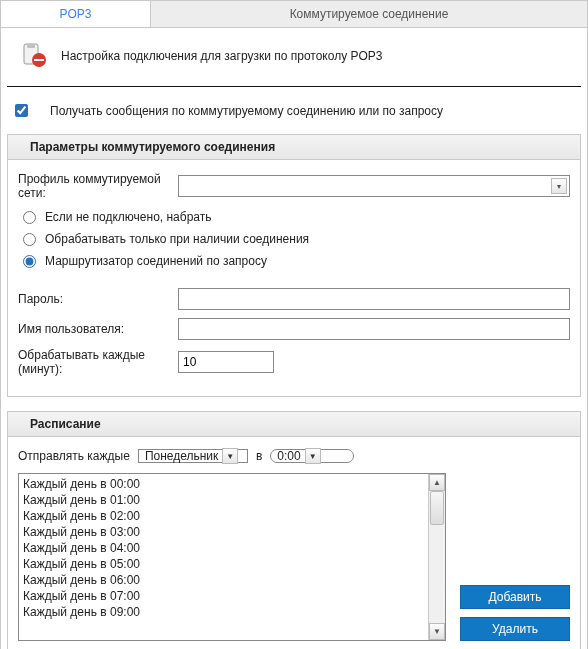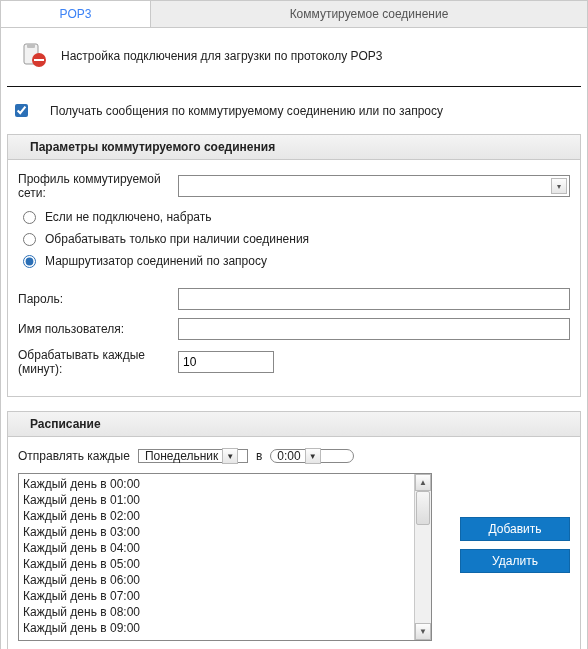--- a/index.html
+++ b/index.html
@@ -149,7 +149,7 @@
     line-height:22px;
     cursor:pointer;
   }
-  .sched-layout { display:flex; gap:28px; align-items:center; }
+  .sched-layout { display:flex; gap:14px; align-items:flex-end; }
   .sched-left { flex:1; }
 
   .listbox {

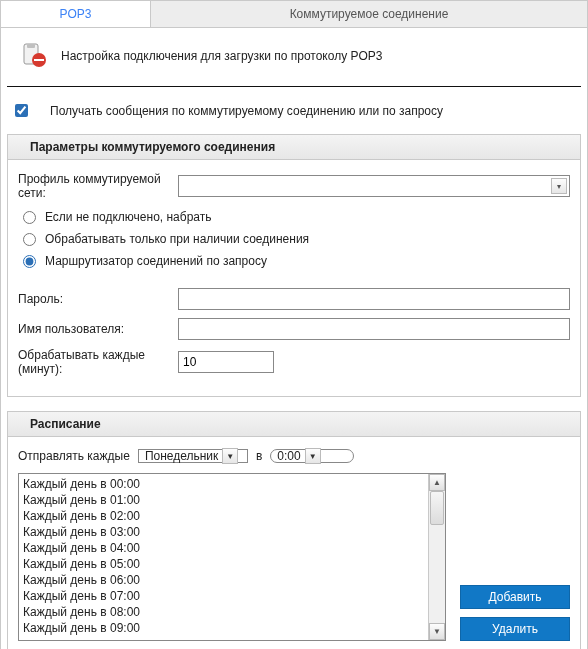--- a/index.html
+++ b/index.html
@@ -288,7 +288,6 @@
                 <div class="list-item">Каждый день в 05:00</div>
                 <div class="list-item">Каждый день в 06:00</div>
                 <div class="list-item">Каждый день в 07:00</div>
-                <div class="list-item">Каждый день в 08:00</div>
                 <div class="list-item">Каждый день в 09:00</div>
               </div>
             <div class="fake-scroll">

